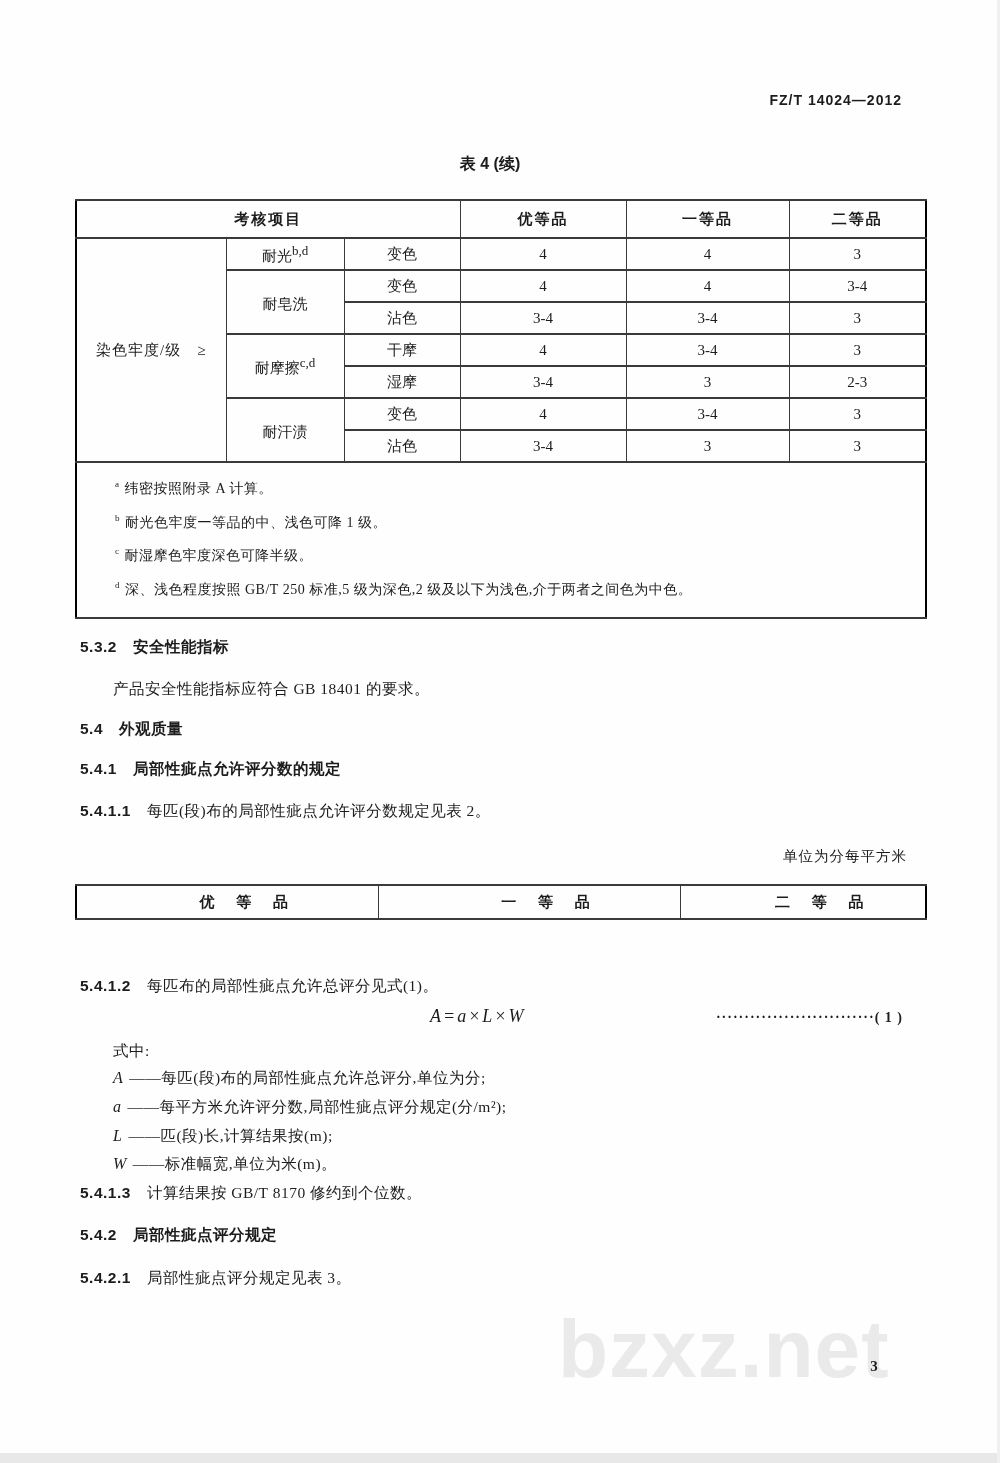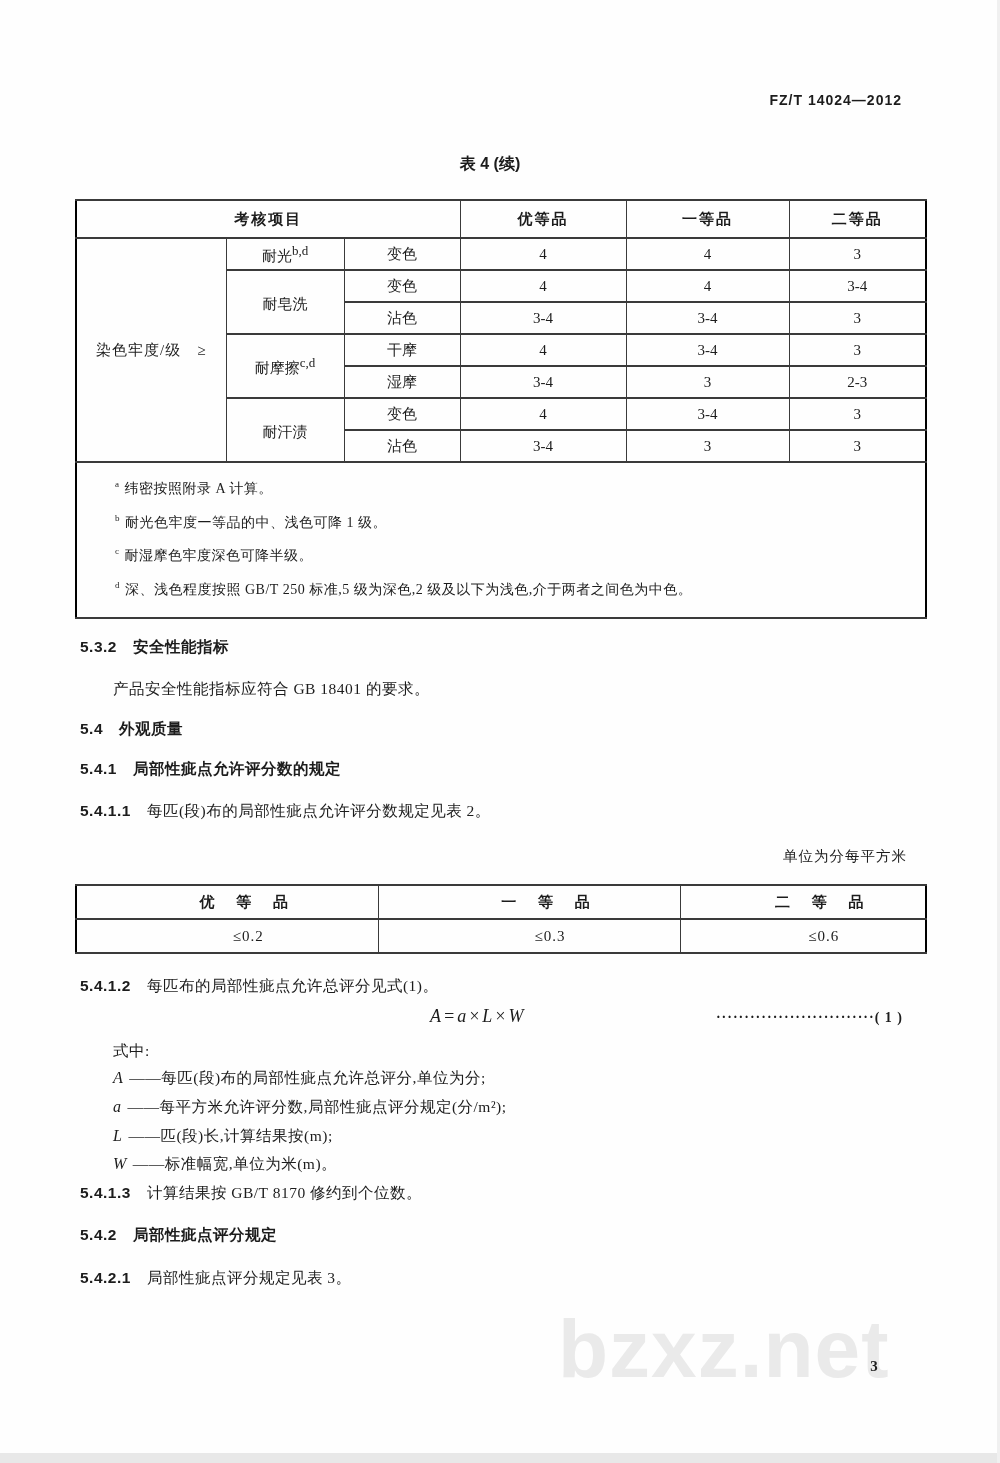--- a/index.html
+++ b/index.html
@@ -216,11 +216,6 @@
     <td>一 等 品</td>
     <td>二 等 品</td>
   </tr>
-  <tr class="val">
-    <td>≤0.2</td>
-    <td>≤0.3</td>
-    <td>≤0.6</td>
-  </tr>
 </tbody>
   </table>
 

